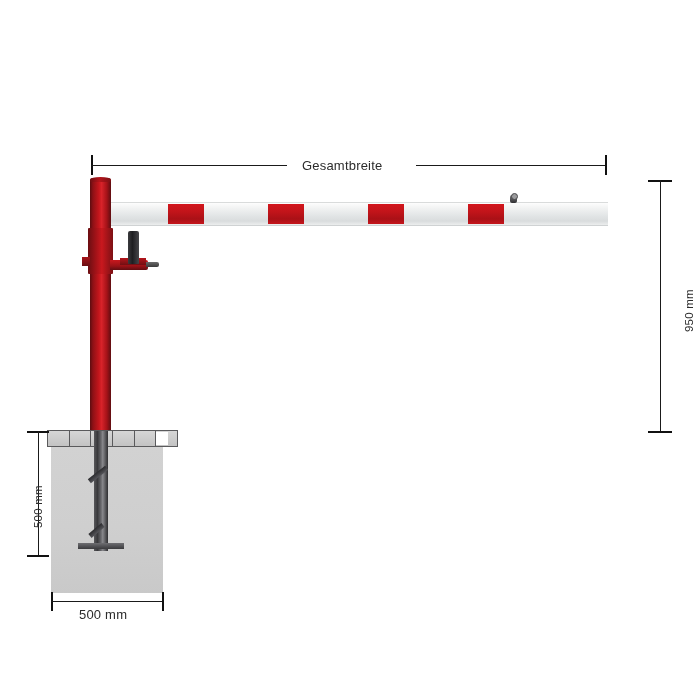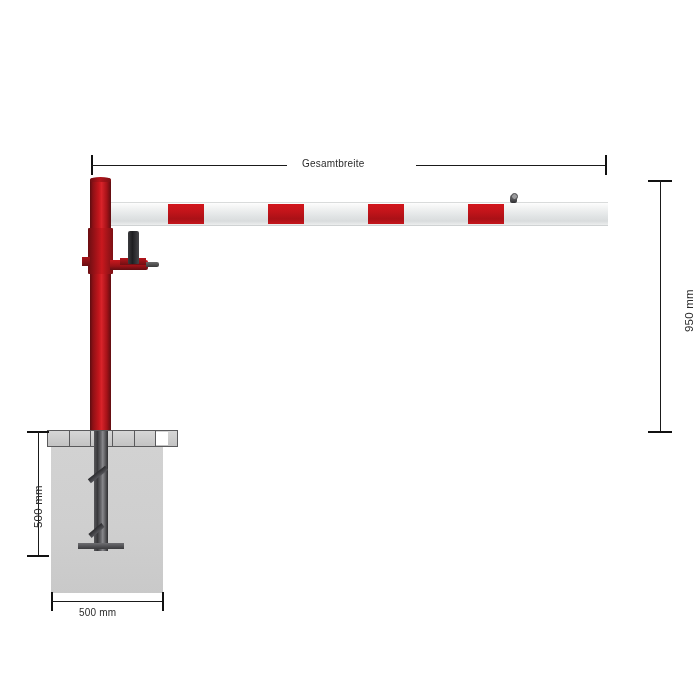--- a/index.html
+++ b/index.html
@@ -44,7 +44,7 @@
   .dim-label {
     position: absolute;
     color: #2b2b2b;
-    font-size: 10px;
+    font-size: 13px;
     letter-spacing: 0.2px;
     white-space: nowrap;
     line-height: 1;

